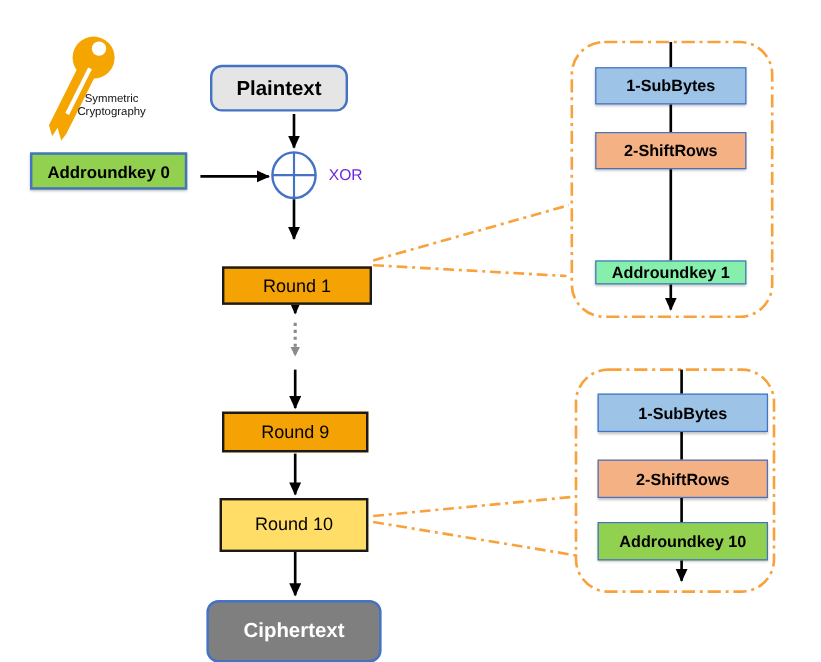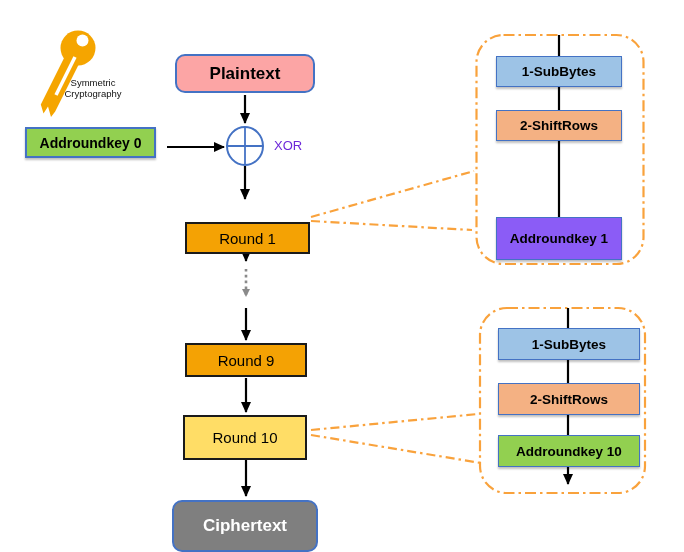--- a/index.html
+++ b/index.html
@@ -81,7 +81,7 @@
 
   <div class="box keycap rounded-sm soft-shadow" style="left: 25px; top: 127px; width: 131px; height: 31px; border: 2px solid rgb(68, 114, 196); background-color: rgb(146, 208, 80);">Addroundkey 0</div>
 
-  <div class="box terminal rounded-lg" style="left: 175px; top: 54px; width: 140px; height: 39px; border: 2px solid rgb(68, 114, 196); background: #fca5a5;">Plaintext</div>
+  <div class="box terminal rounded-lg" style="left: 175px; top: 54px; width: 115px; height: 39px; border: 2px solid rgb(68, 114, 196); background: #e5e5e5;">Plaintext</div>
 
   <div class="xor-label" style="left:274px; top:138px;">XOR</div>
 

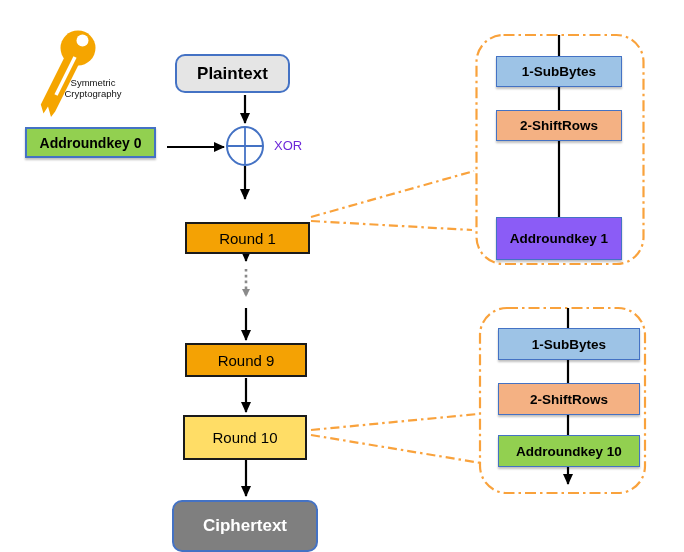--- a/index.html
+++ b/index.html
@@ -95,7 +95,7 @@
 
   <div class="box stepbox rounded-sm soft-shadow" style="left: 496px; top: 56px; width: 126px; height: 31px; border: 1.5px solid rgb(68, 114, 196); background-color: rgb(157, 195, 230);">1-SubBytes</div>
   <div class="box stepbox rounded-sm soft-shadow" style="left: 496px; top: 110px; width: 126px; height: 31px; border: 1.5px solid rgb(68, 114, 196); background-color: rgb(244, 177, 131);">2-ShiftRows</div>
-  <div class="box stepbox rounded-sm soft-shadow" style="left: 496px; top: 217px; width: 126px; height: 43px; border: 1.5px solid rgb(68, 114, 196); background-color: #8b5cf6;">Addroundkey 1</div>
+  <div class="box stepbox rounded-sm soft-shadow" style="left: 496px; top: 217px; width: 126px; height: 20px; border: 1.5px solid rgb(68, 114, 196); background-color: #86efac;">Addroundkey 1</div>
 
   <div class="box stepbox rounded-sm soft-shadow" style="left: 498px; top: 328px; width: 142px; height: 32px; border: 1.5px solid rgb(68, 114, 196); background-color: rgb(157, 195, 230);">1-SubBytes</div>
   <div class="box stepbox rounded-sm soft-shadow" style="left: 498px; top: 383px; width: 142px; height: 32px; border: 1.5px solid rgb(68, 114, 196); background-color: rgb(244, 177, 131);">2-ShiftRows</div>

